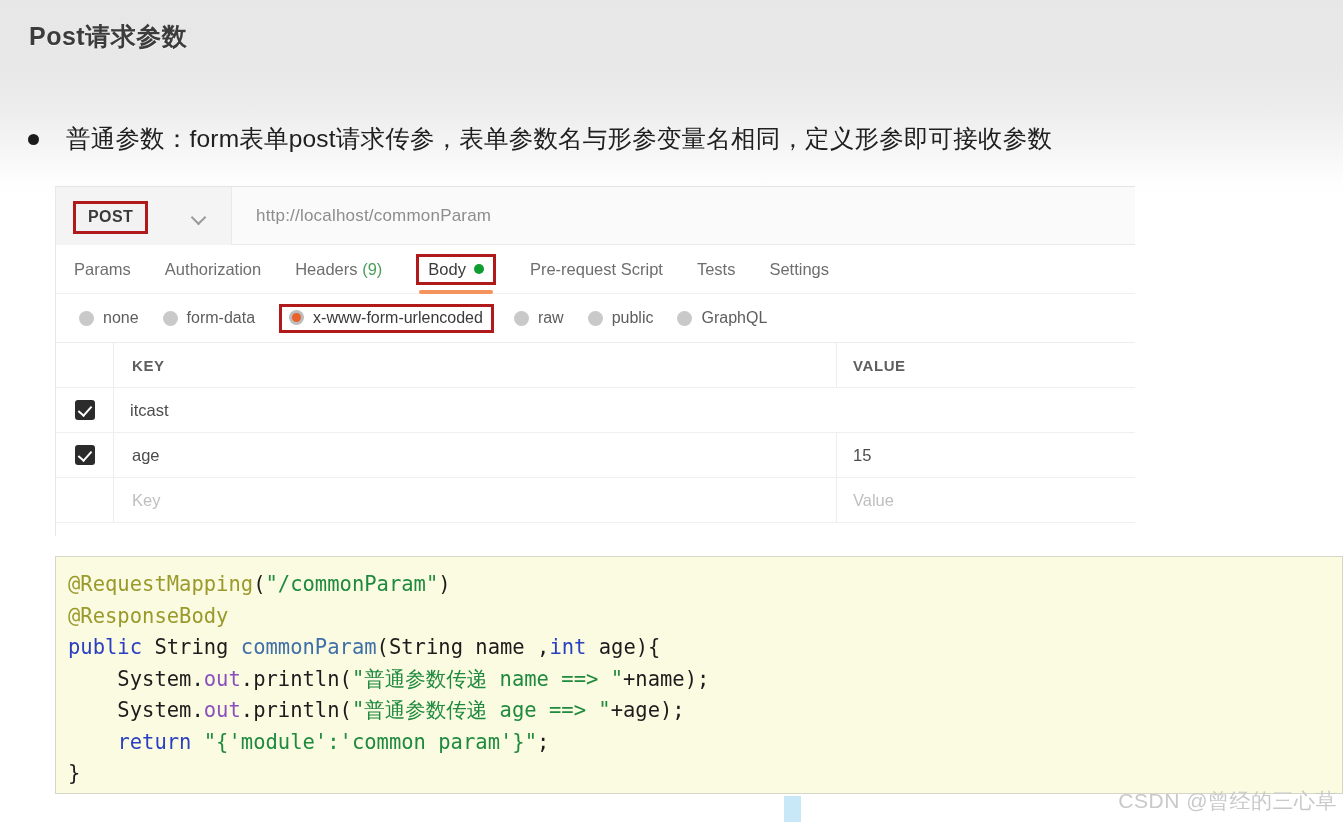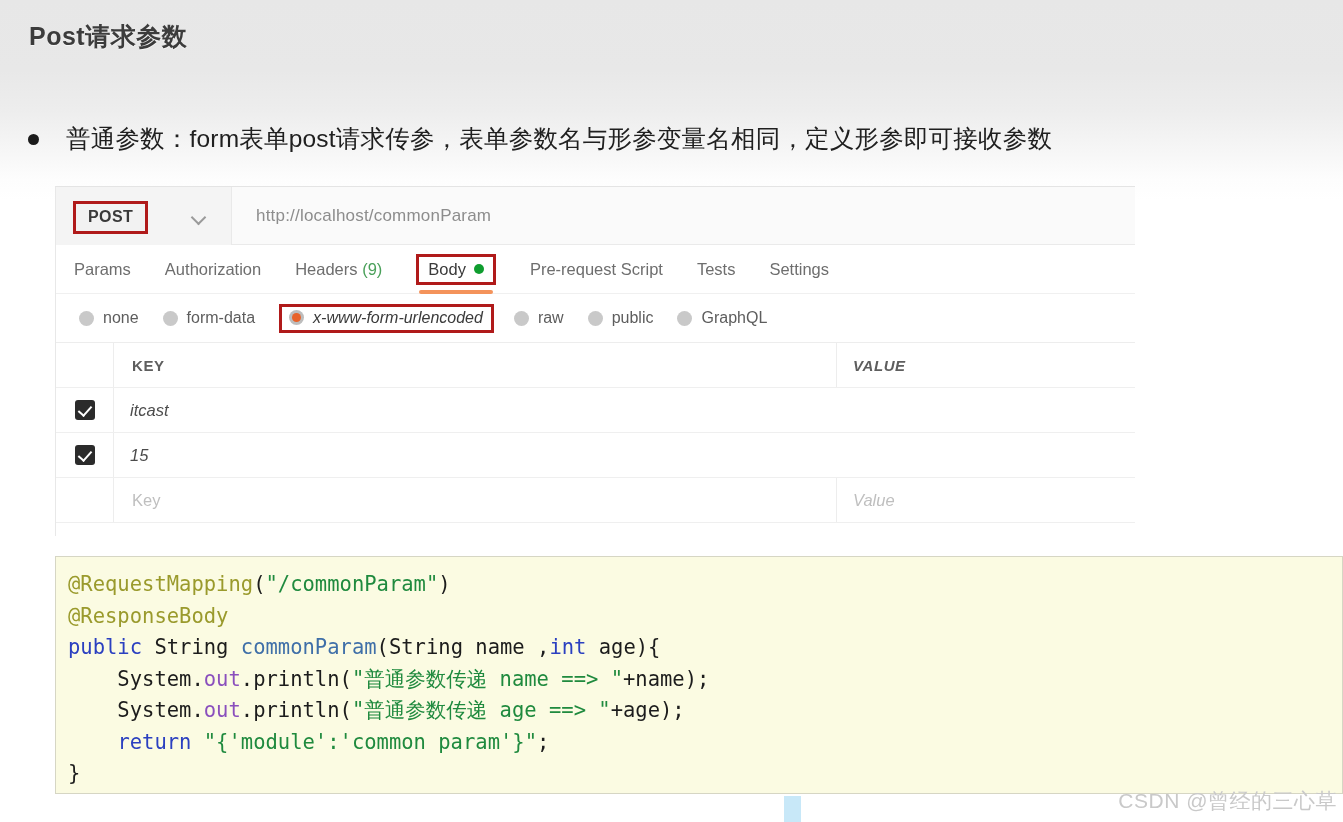--- a/index.html
+++ b/index.html
@@ -208,7 +208,7 @@
     border-radius: 50%;
     background: #e8622a;
   }
-  .radio-item.selected .lbl { color: #3a3a3a; font-style: italic; }
+  .radio-item.selected .lbl { color: #3a3a3a; }
 
   
   .kv-table {

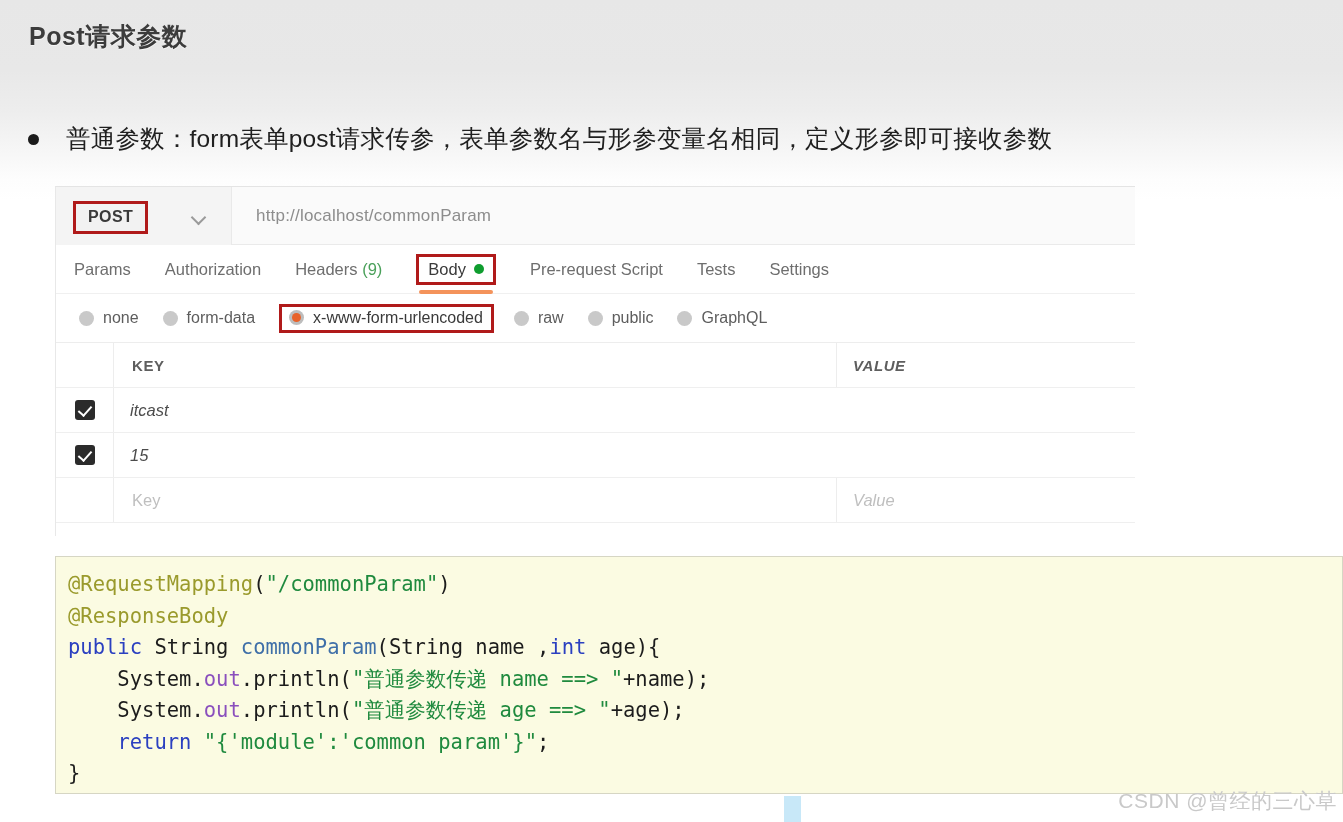--- a/index.html
+++ b/index.html
@@ -246,7 +246,6 @@
     display: flex;
     align-items: center;
     padding-left: 16px;
-    font-style: italic;
   }
   .col-head {
     font-size: 15px;

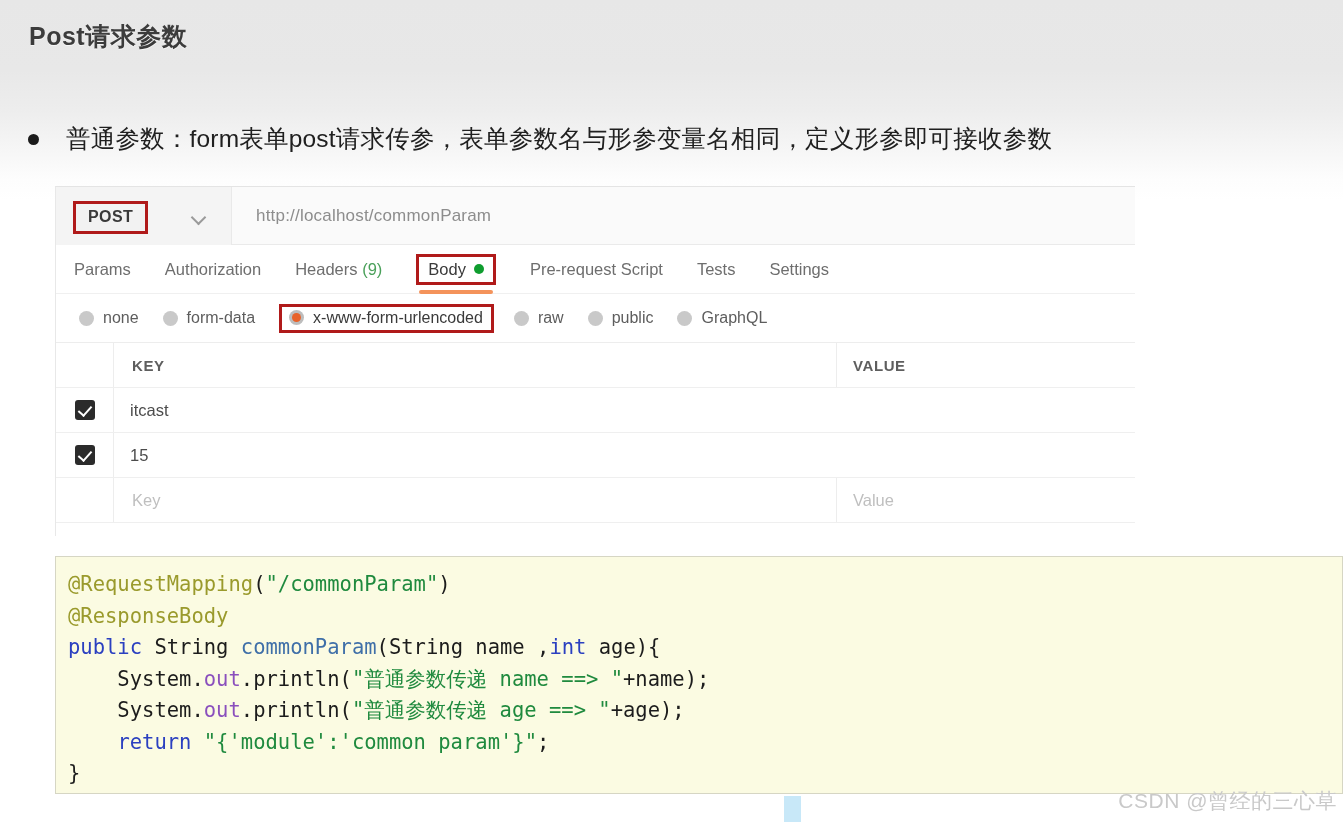--- a/index.html
+++ b/index.html
@@ -409,6 +409,9 @@
         <div class="cell-check">
           <span class="checkbox"></span>
         </div>
+        <div class="cell-key">
+          <span class="cell-text">age</span>
+        </div>
         <div class="cell-value">
           <span class="cell-text">15</span>
         </div>

